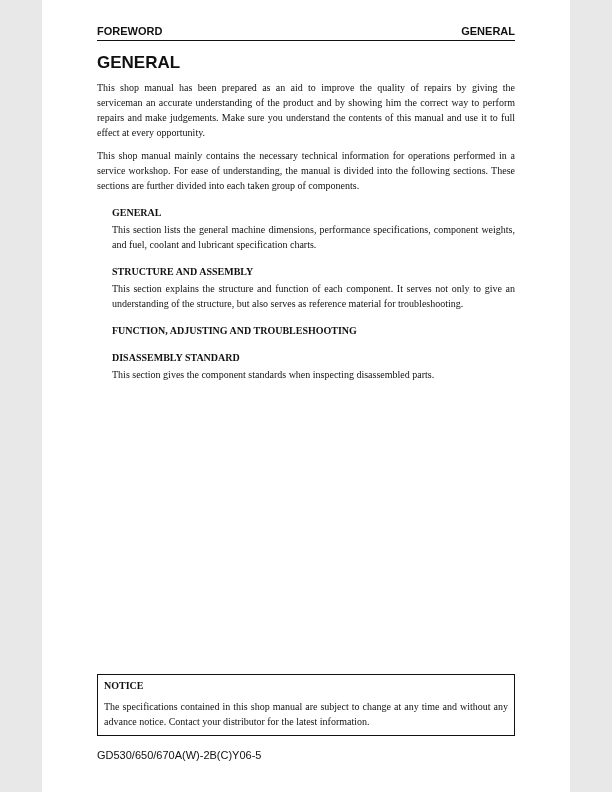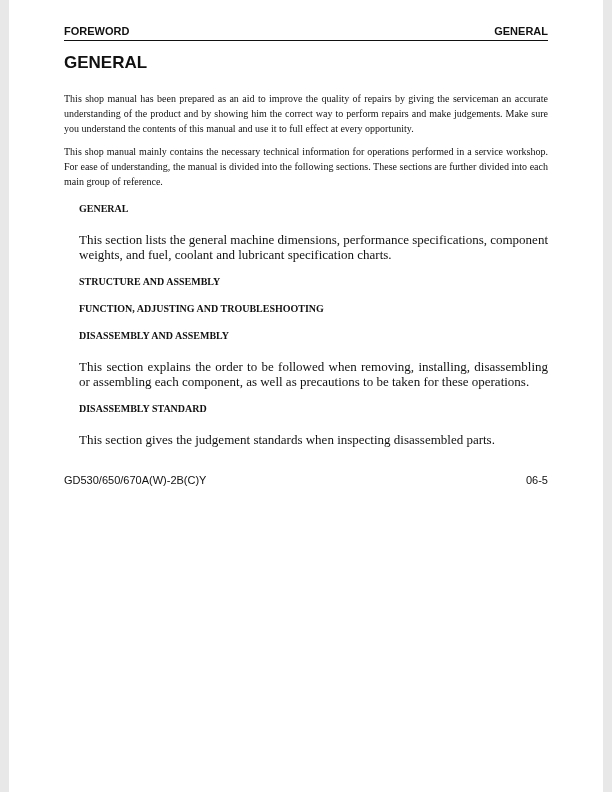--- a/index.html
+++ b/index.html
@@ -8,7 +8,7 @@
     background: #e8e8e8;
   }
   .page {
-    width: 594px;
+    width: 528px;
     height: 792px;
     margin: 0 auto;
     background: #ffffff;

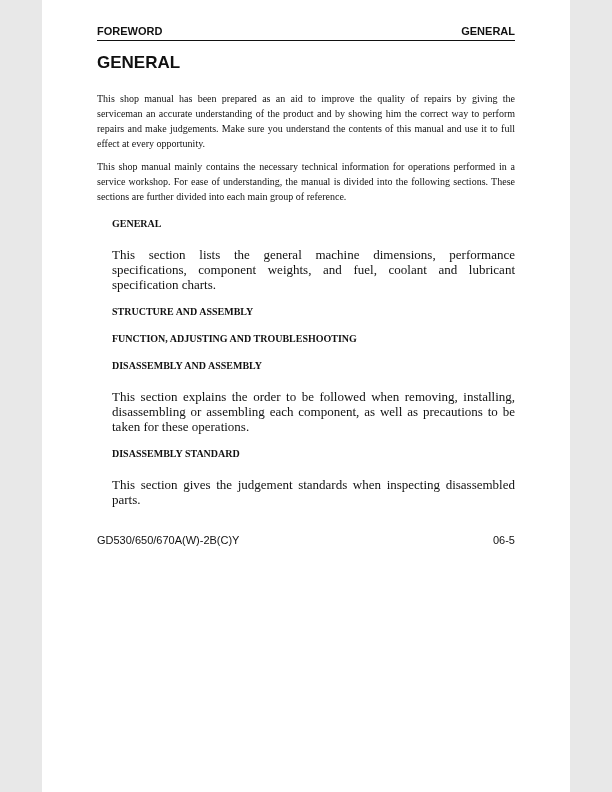--- a/index.html
+++ b/index.html
@@ -45,7 +45,7 @@
     margin: 8px 0 0 0;
   }
   .intro p:first-child {
-    margin-top: 18px;
+    margin-top: 7px;
   }
   .sections {
     margin-left: 15px;

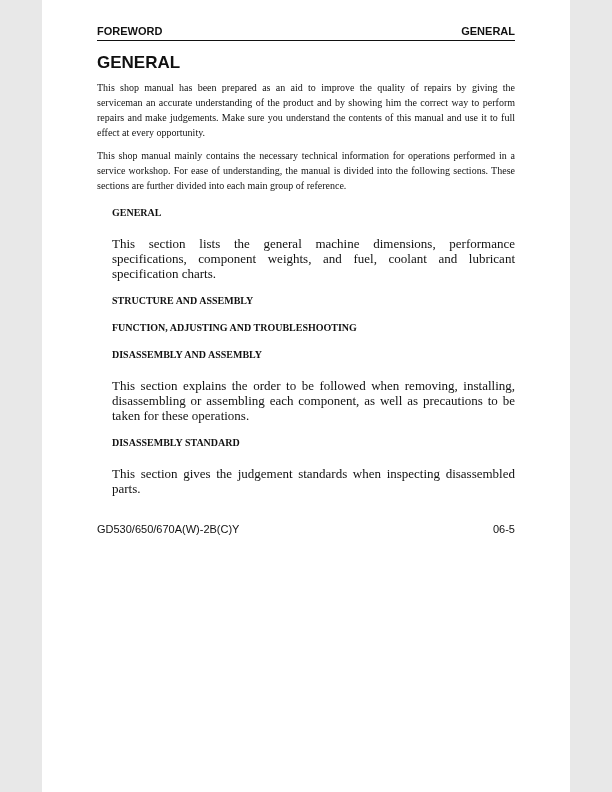--- a/index.html
+++ b/index.html
@@ -102,7 +102,7 @@
 
   <div class="intro">
     <p>This shop manual has been prepared as an aid to improve the quality of repairs by giving the serviceman an accurate understanding of the product and by showing him the correct way to perform repairs and make judgements. Make sure you understand the contents of this manual and use it to full effect at every opportunity.</p>
-    <p>This shop manual mainly contains the necessary technical information for operations performed in a service workshop. For ease of understanding, the manual is divided into the following sections. These sections are further divided into each main group of reference.</p>
+    <p>This shop manual mainly contains the necessary technical information for operations performed in a service workshop. For ease of understanding, the manual is divided into the following sections. These sections are further divided into each taken group of components.</p>
   </div>
 
   <div class="sections">

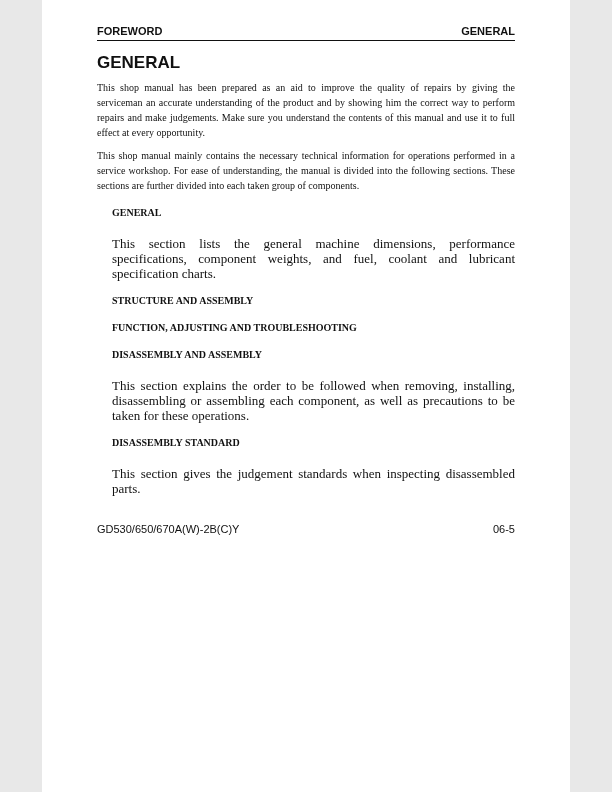--- a/index.html
+++ b/index.html
@@ -57,10 +57,10 @@
     margin: 12px 0 0 0;
   }
   .section p {
-    font-size: 13px;
+    font-size: 10px;
     line-height: 15px;
     text-align: justify;
-    margin: 16px 0 0 0;
+    margin: 2px 0 0 0;
   }
   .notice-box {
     margin-top: auto;

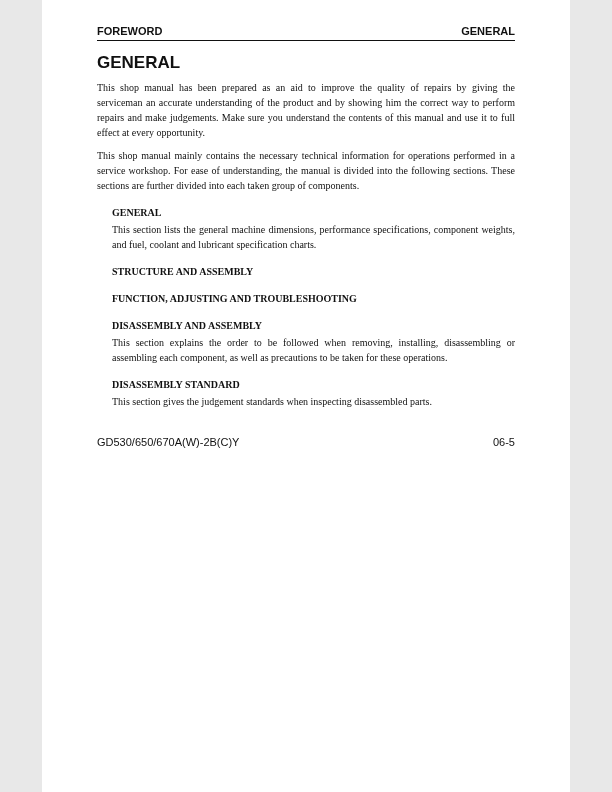--- a/index.html
+++ b/index.html
@@ -114,6 +114,7 @@
 
     <div class="section">
       <h3>STRUCTURE AND ASSEMBLY</h3>
+      <p>This section explains the structure and function of each component. It serves not only to give an understanding of the structure, but also serves as reference material for troubleshooting.</p>
     </div>
 
     <div class="section">

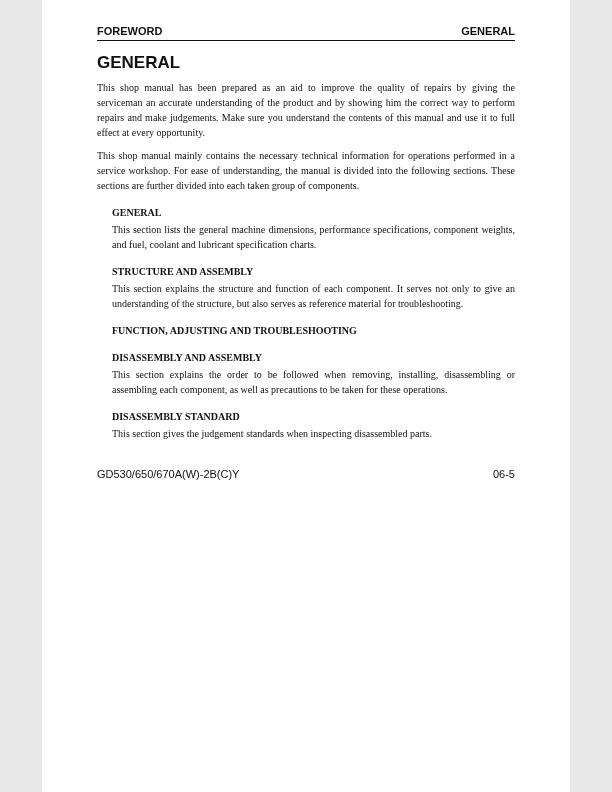--- a/index.html
+++ b/index.html
@@ -121,10 +121,6 @@
       <h3>FUNCTION, ADJUSTING AND TROUBLESHOOTING</h3>
     </div>
 
-    <div class="section">
-      <h3>DISASSEMBLY AND ASSEMBLY</h3>
-      <p>This section explains the order to be followed when removing, installing, disassembling or assembling each component, as well as precautions to be taken for these operations.</p>
-    </div>
 
     <div class="section">
       <h3>DISASSEMBLY STANDARD</h3>

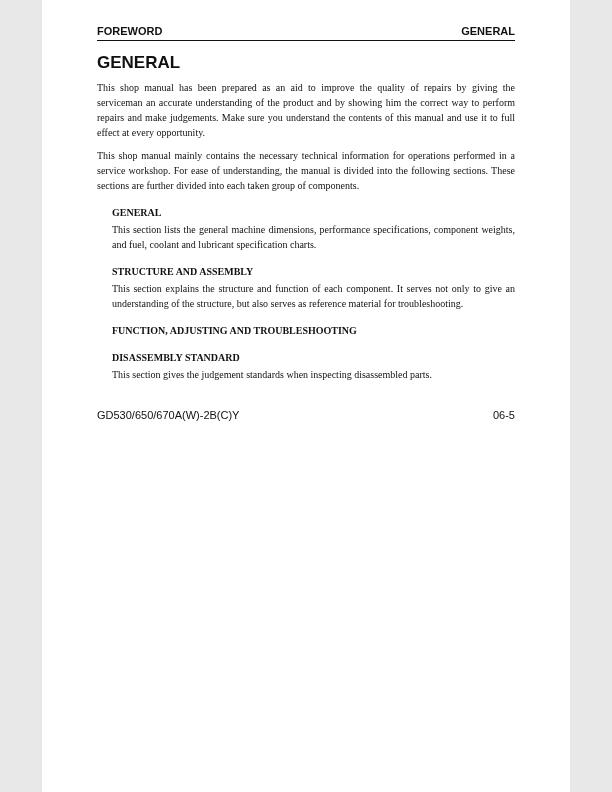--- a/index.html
+++ b/index.html
@@ -124,7 +124,7 @@
 
     <div class="section">
       <h3>DISASSEMBLY STANDARD</h3>
-      <p>This section gives the judgement standards when inspecting disassembled parts.</p>
+      <p>This section gives the component standards when inspecting disassembled parts.</p>
     </div>
 
   </div>

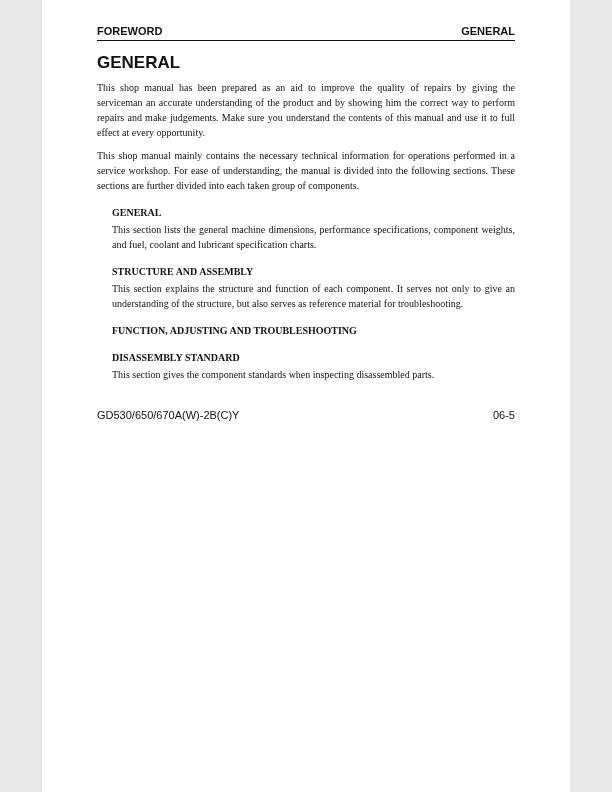--- a/index.html
+++ b/index.html
@@ -129,6 +129,10 @@
 
   </div>
 
+  <div class="notice-box">
+    <h4>NOTICE</h4>
+    <p>The specifications contained in this shop manual are subject to change at any time and without any advance notice. Contact your distributor for the latest information.</p>
+  </div>
 
   <div class="page-footer">
     <span>GD530/650/670A(W)-2B(C)Y</span>

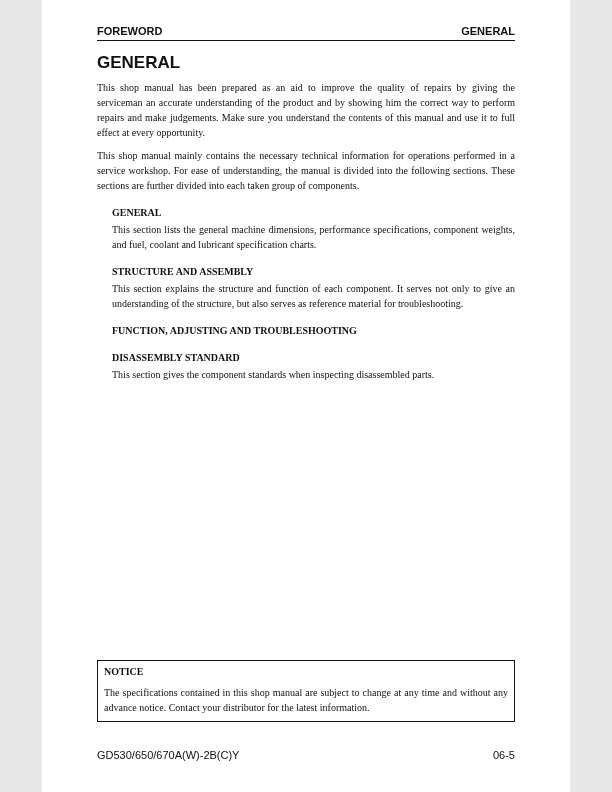--- a/index.html
+++ b/index.html
@@ -81,11 +81,11 @@
   }
   .page-footer {
     display: flex;
-    justify-content: space-between;
+    justify-content: flex-start;
     font-family: "Liberation Sans", sans-serif;
     font-size: 11px;
     line-height: 14px;
-    margin-top: 26px;
+    margin-top: 12px;
   }
 </style>
 </head>

